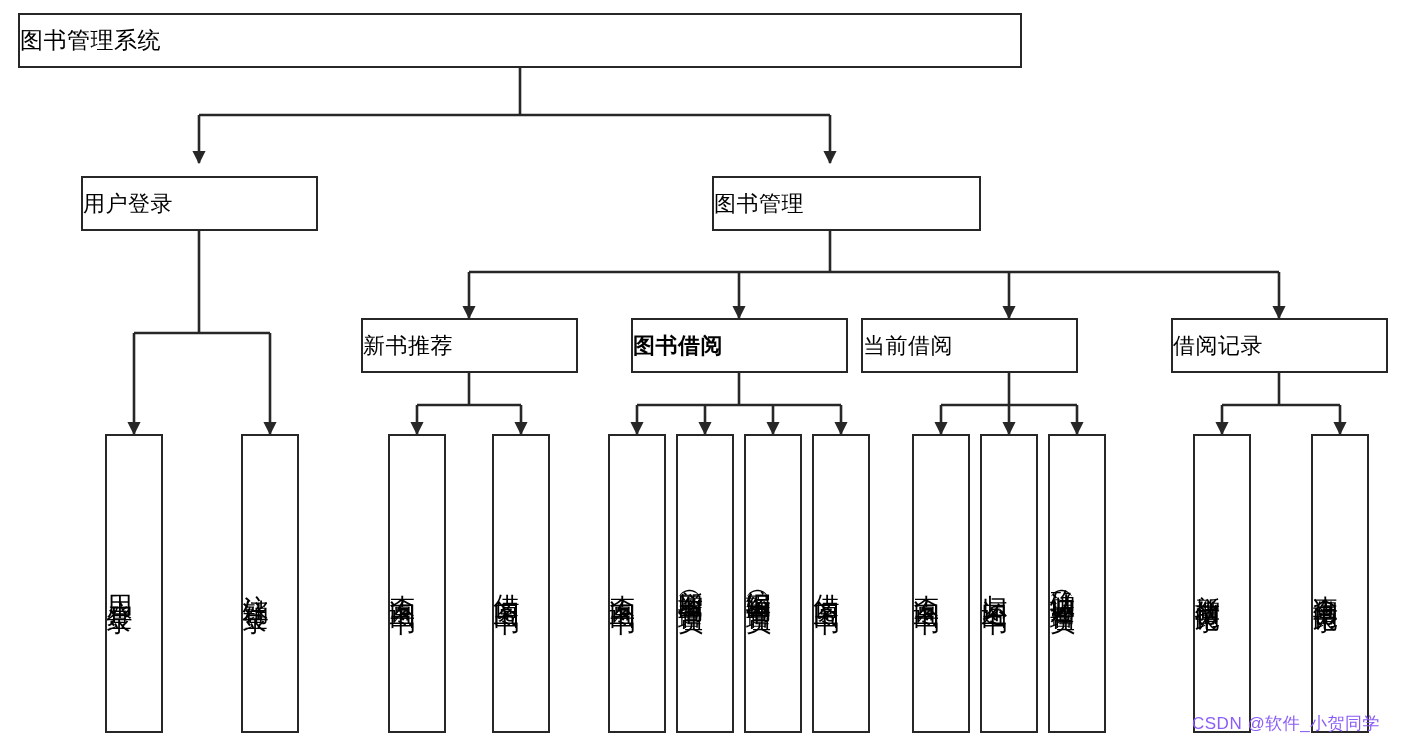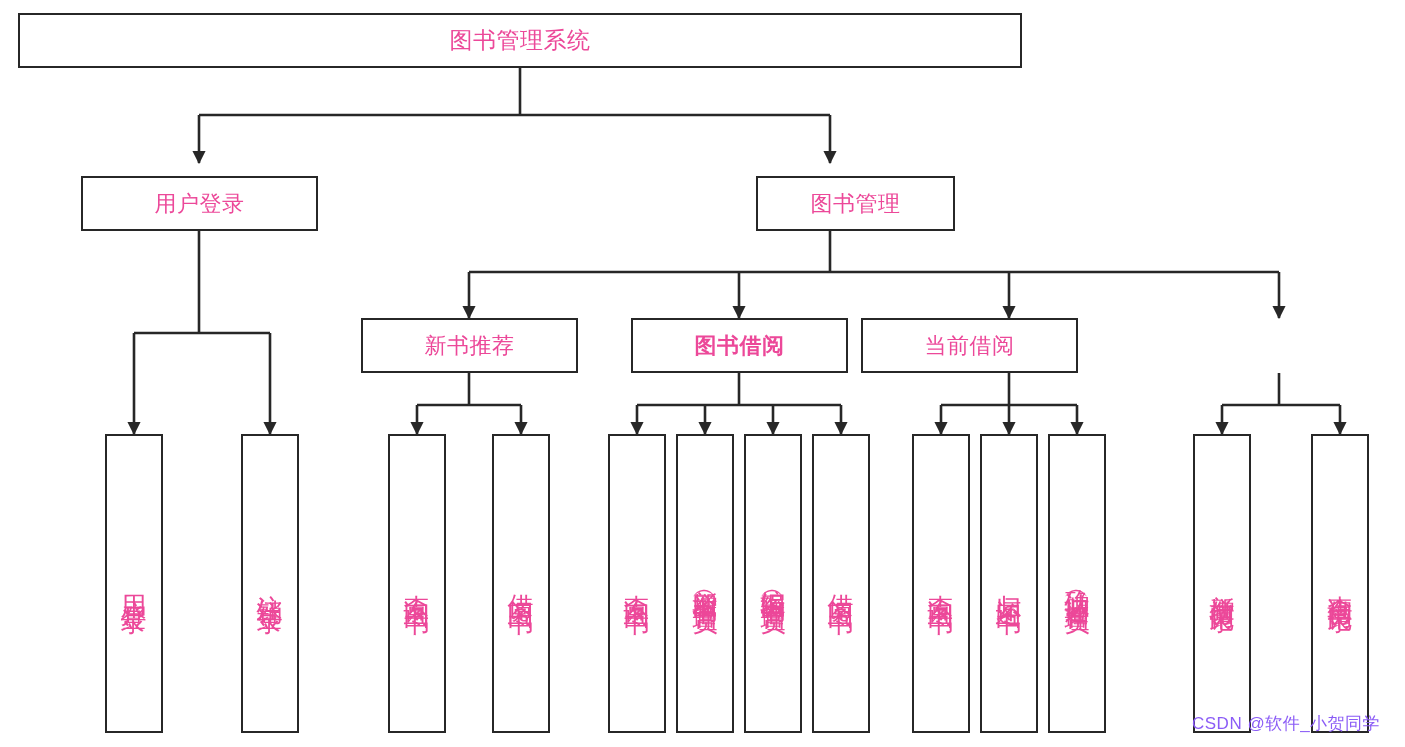--- a/index.html
+++ b/index.html
@@ -32,8 +32,7 @@
     background: #ffffff;
     display: flex;
     align-items: center;
-    justify-content: center;
-    color: #ec4899;
+    color: #000000;
   }
   .node .label {
     display: block;

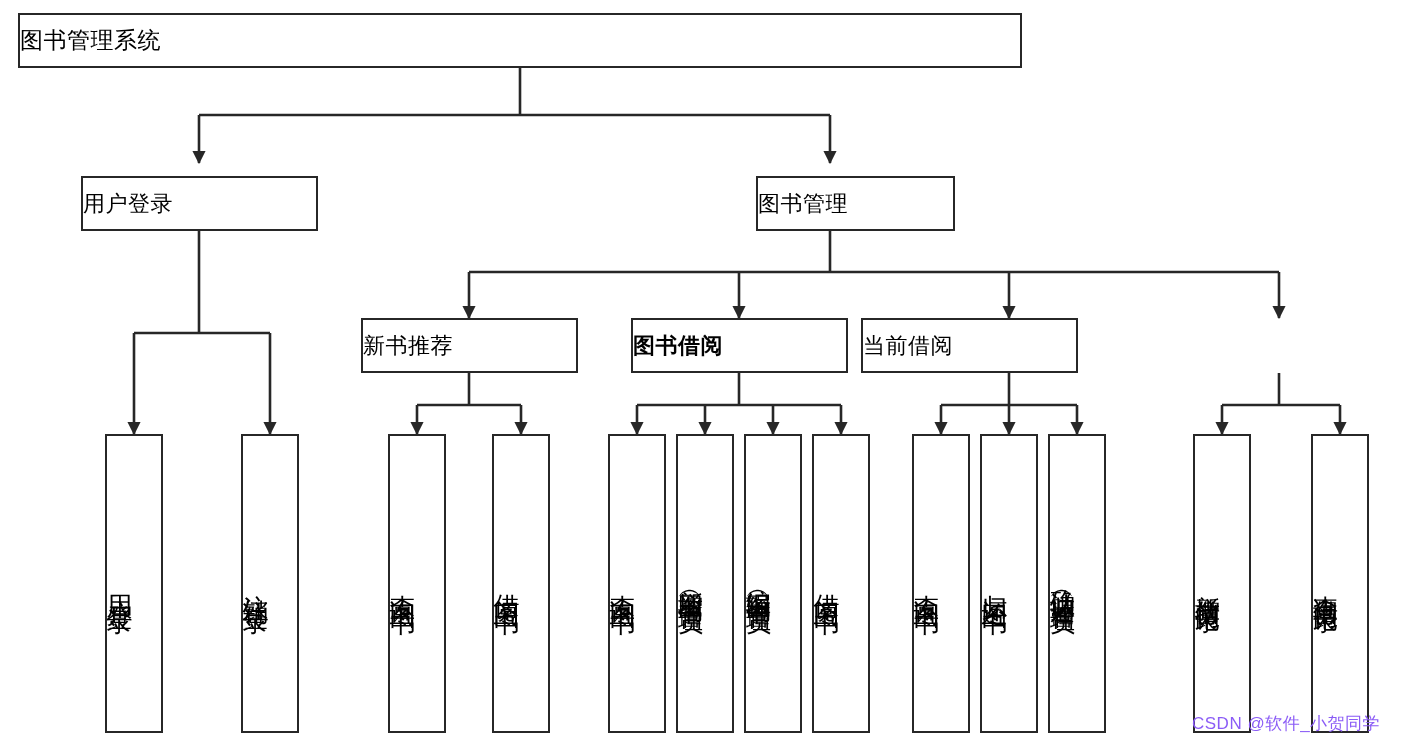--- a/index.html
+++ b/index.html
@@ -136,7 +136,7 @@
   <div class="node h" style="left:81px; top:176px; width:237px; height:55px;">
     <span class="label">用户登录</span>
   </div>
-  <div class="node h" style="left:712px; top:176px; width:199px; height:55px;margin-left:44px;">
+  <div class="node h" style="left:712px; top:176px; width:269px; height:55px;">
     <span class="label">图书管理</span>
   </div>
 

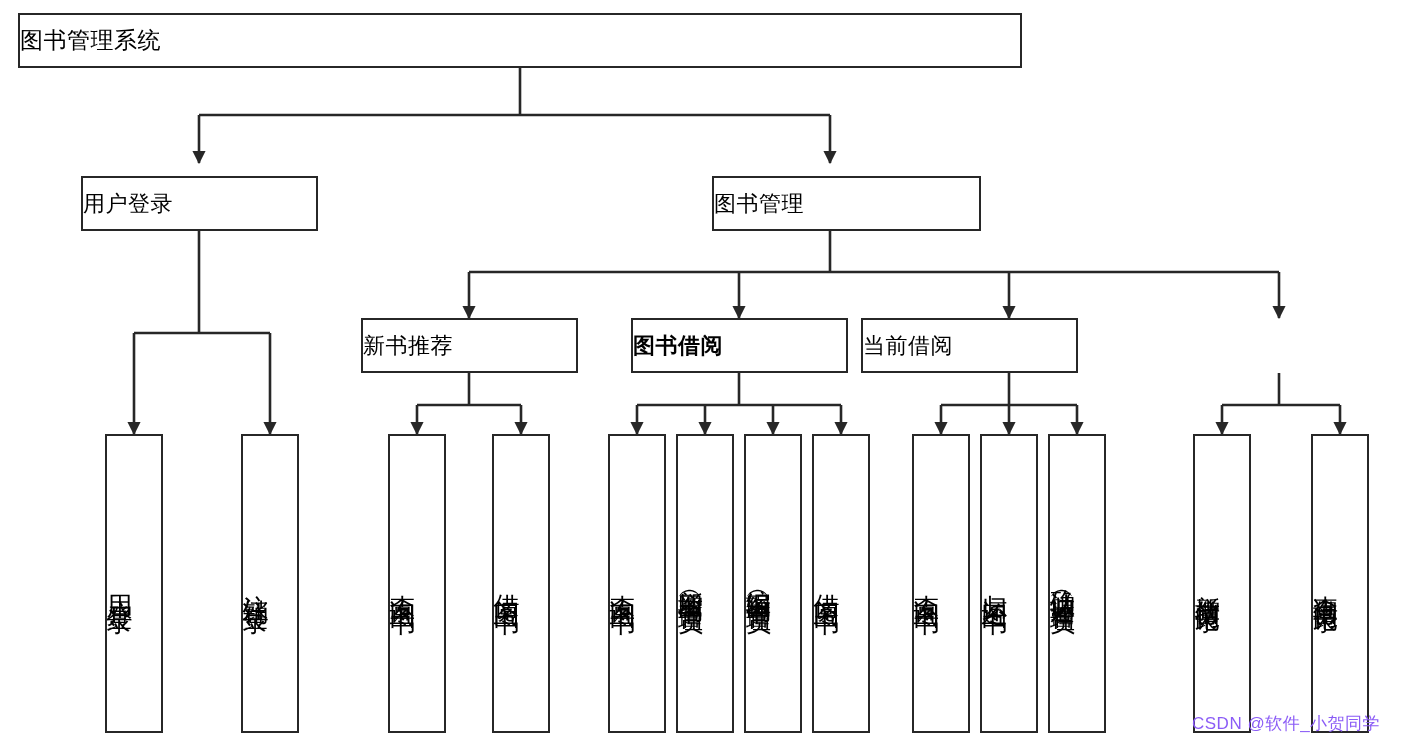--- a/index.html
+++ b/index.html
@@ -149,6 +149,9 @@
   <div class="node h" style="left:861px; top:318px; width:217px; height:55px;">
     <span class="label">当前借阅</span>
   </div>
+  <div class="node h" style="left:1171px; top:318px; width:217px; height:55px;">
+    <span class="label">借阅记录</span>
+  </div>
 
   <div class="node v" style="left:105px; top:434px; width:58px; height:299px;">
     <span class="label">用户登录</span>

